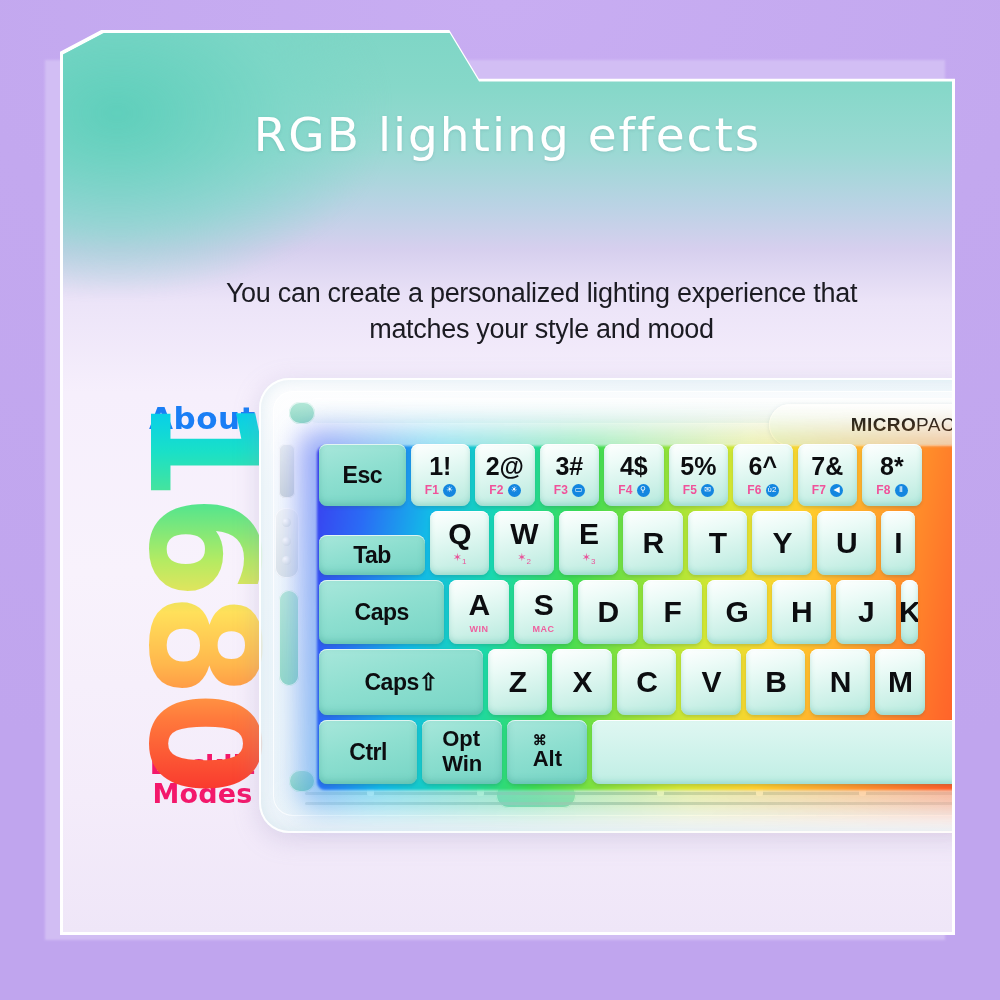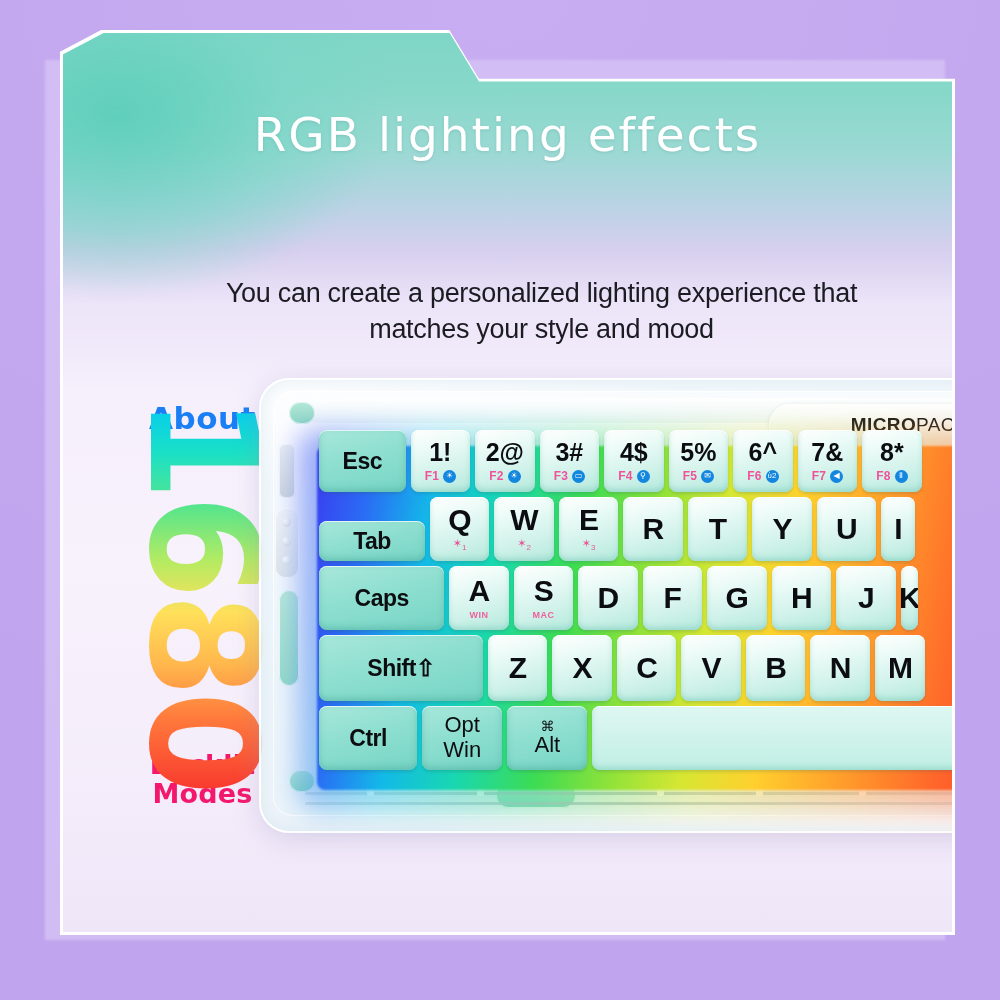--- a/index.html
+++ b/index.html
@@ -278,7 +278,7 @@
   }
 
   
-  .keys { position: absolute; left: 60px; top: 52px; width: 664px; height: 404px; }
+  .keys { position: absolute; left: 60px; top: 66px; width: 664px; height: 404px; }
   .krow { position: absolute; left: 0; right: 0; display: flex; gap: 5px; }
   .krow.r0 { top: 0px;   height: 62px; }
   .krow.r1 { top: 67px;  height: 64px; }

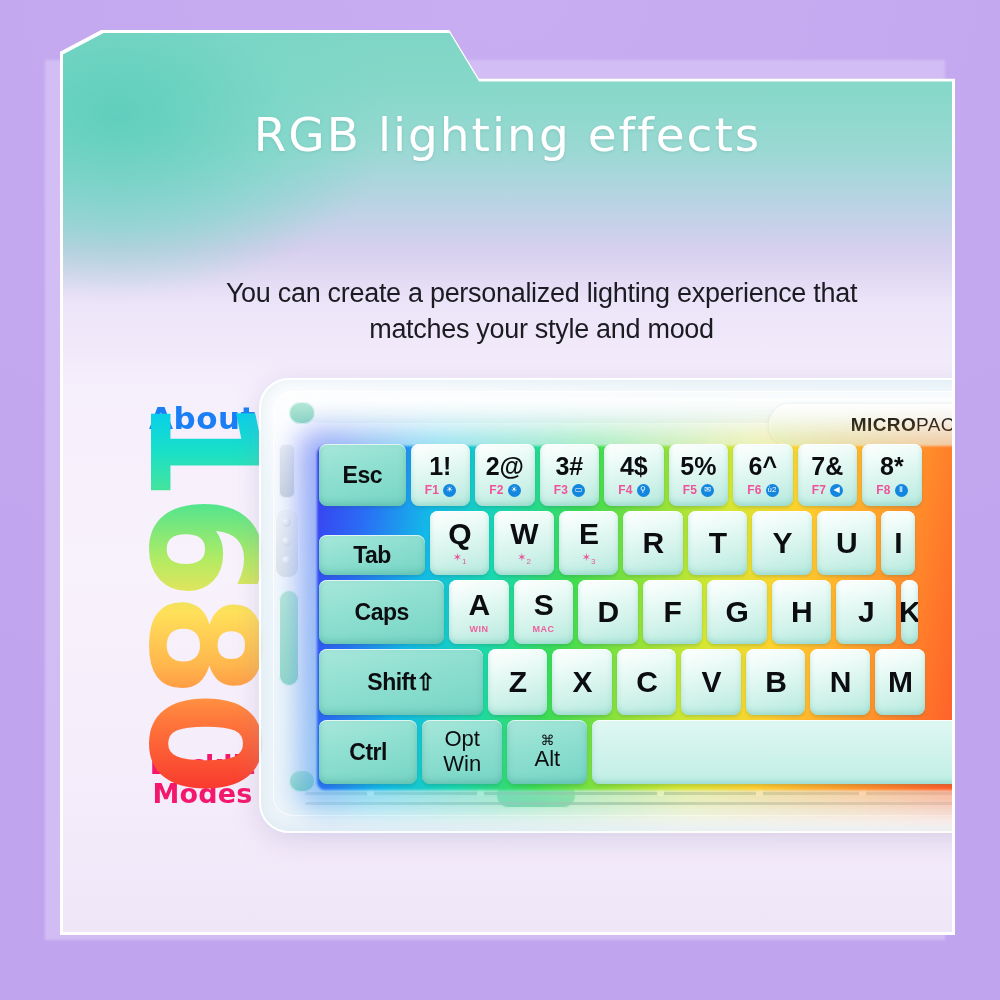--- a/index.html
+++ b/index.html
@@ -518,7 +518,7 @@
           </div>
           <div class="krow r3">
             <div class="key mod" style="width: 163.99px; flex: 0 0 auto;">
-              <div class="glyph sm">Shift⇧</div>
+              <div class="glyph sm">Caps⇧</div>
             </div>
             <div class="key" style="width: 59.5px; flex: 0 0 auto;">
               <div class="glyph ">Z</div>

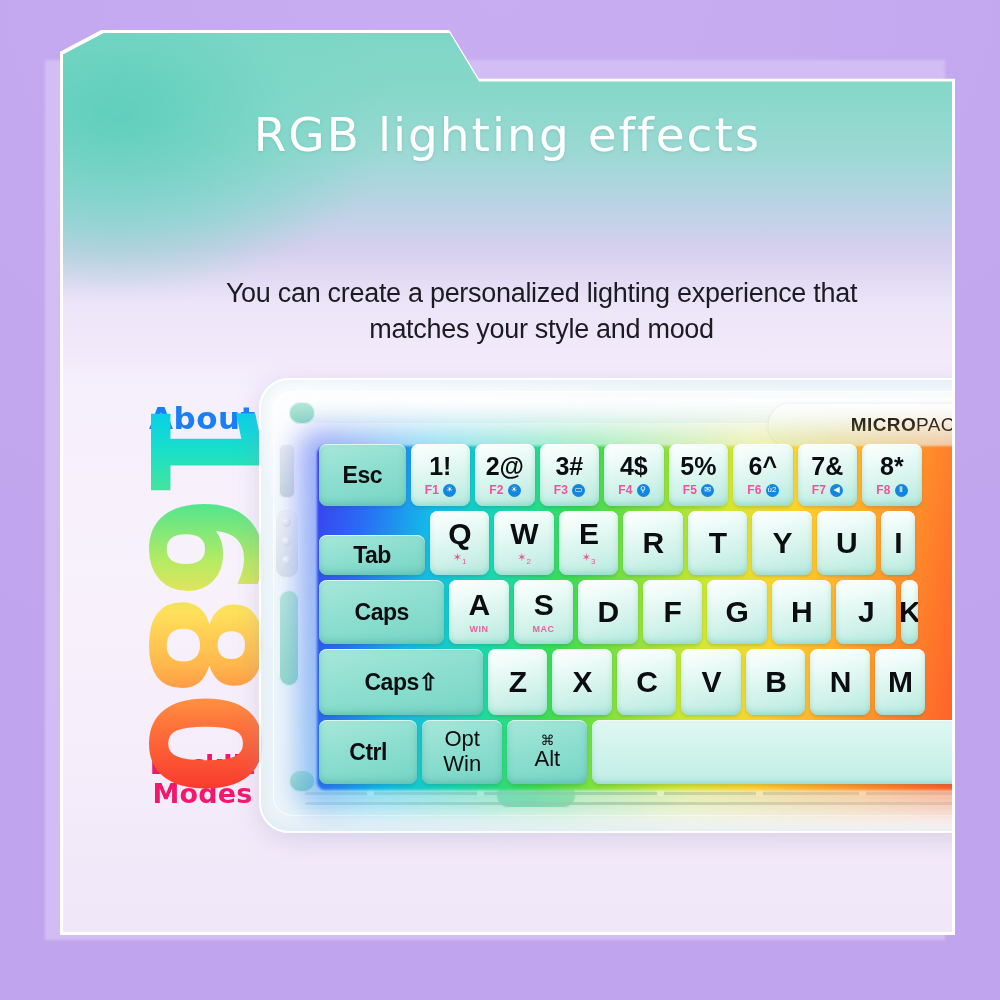--- a/index.html
+++ b/index.html
@@ -327,7 +327,7 @@
   .key .tiny { font-size: 9px; font-weight: 700; color: #ef5f9e; letter-spacing: .5px; margin-top: 4px; }
   .key .bt { font-size: 11px; color: #e8569b; margin-top: 3px; line-height: 1; }
   .key .bt sub { font-size: 8px; }
-  .key .two { font-size: 22px; font-weight: 400; line-height: 1.12; text-align: center; }
+  .key .two { font-size: 22px; font-weight: 700; line-height: 1.12; }
   .key .cmd { font-size: 14px; line-height: 1; }
 </style>
 </head>

